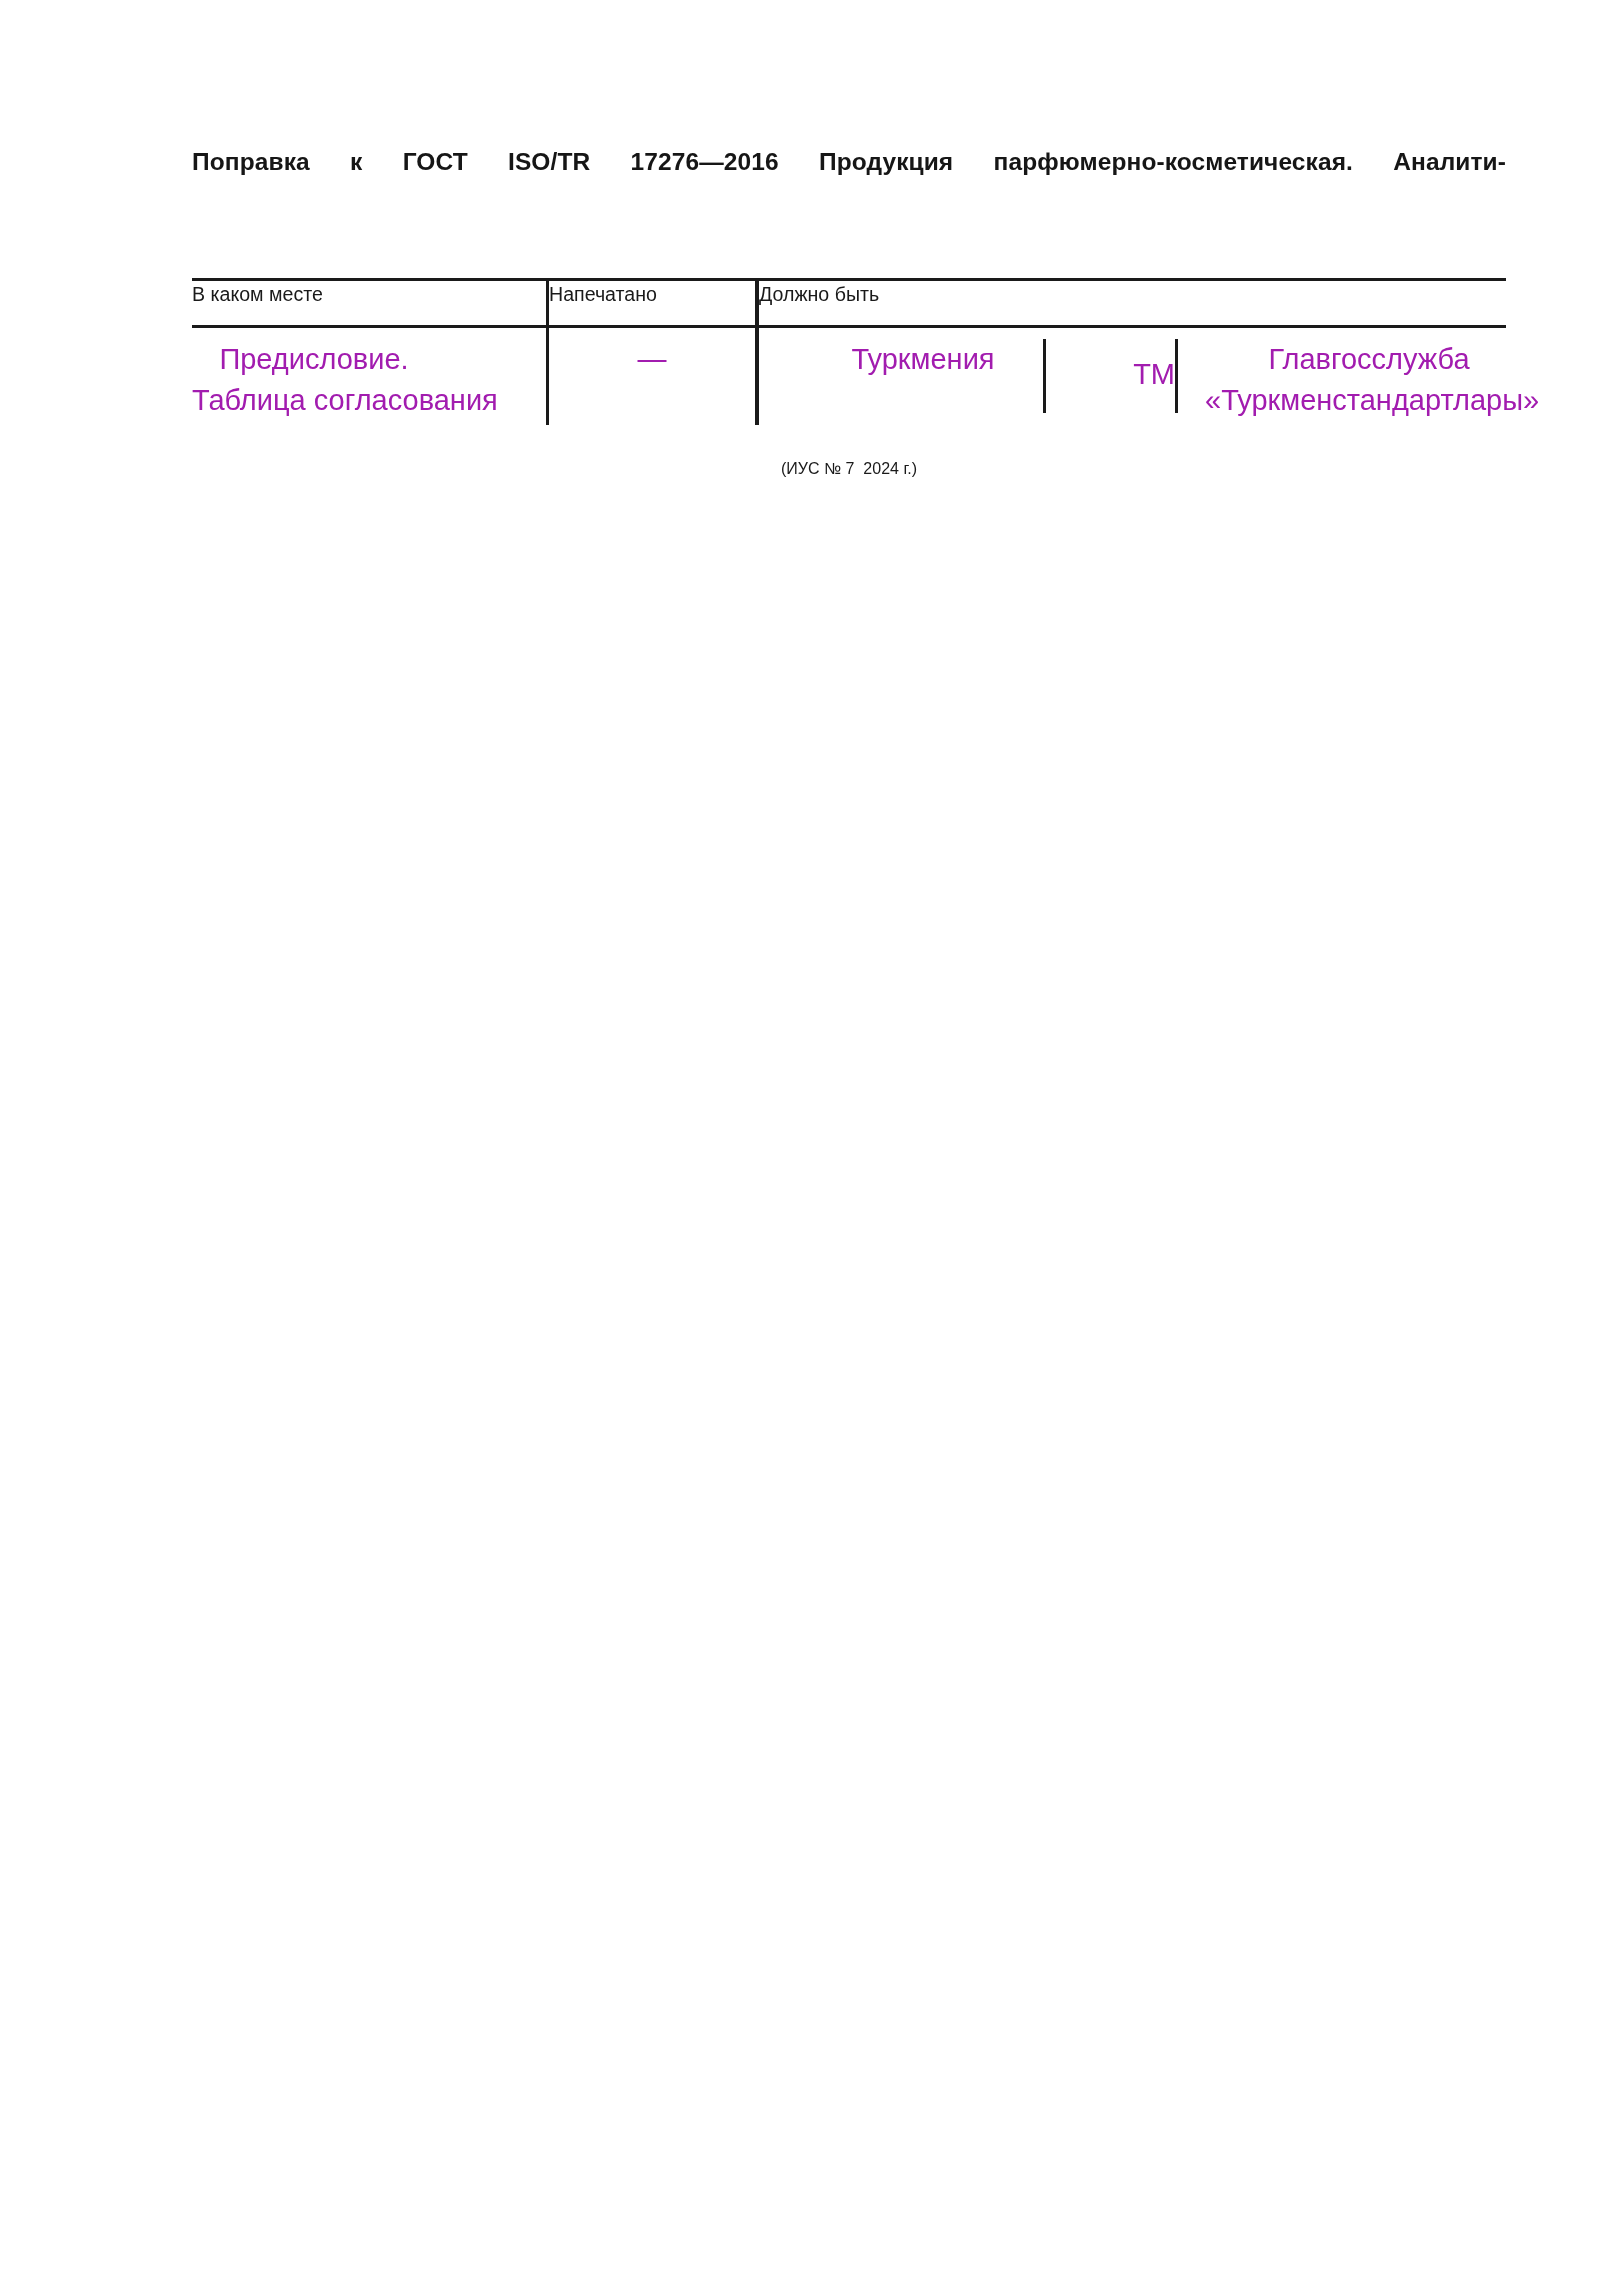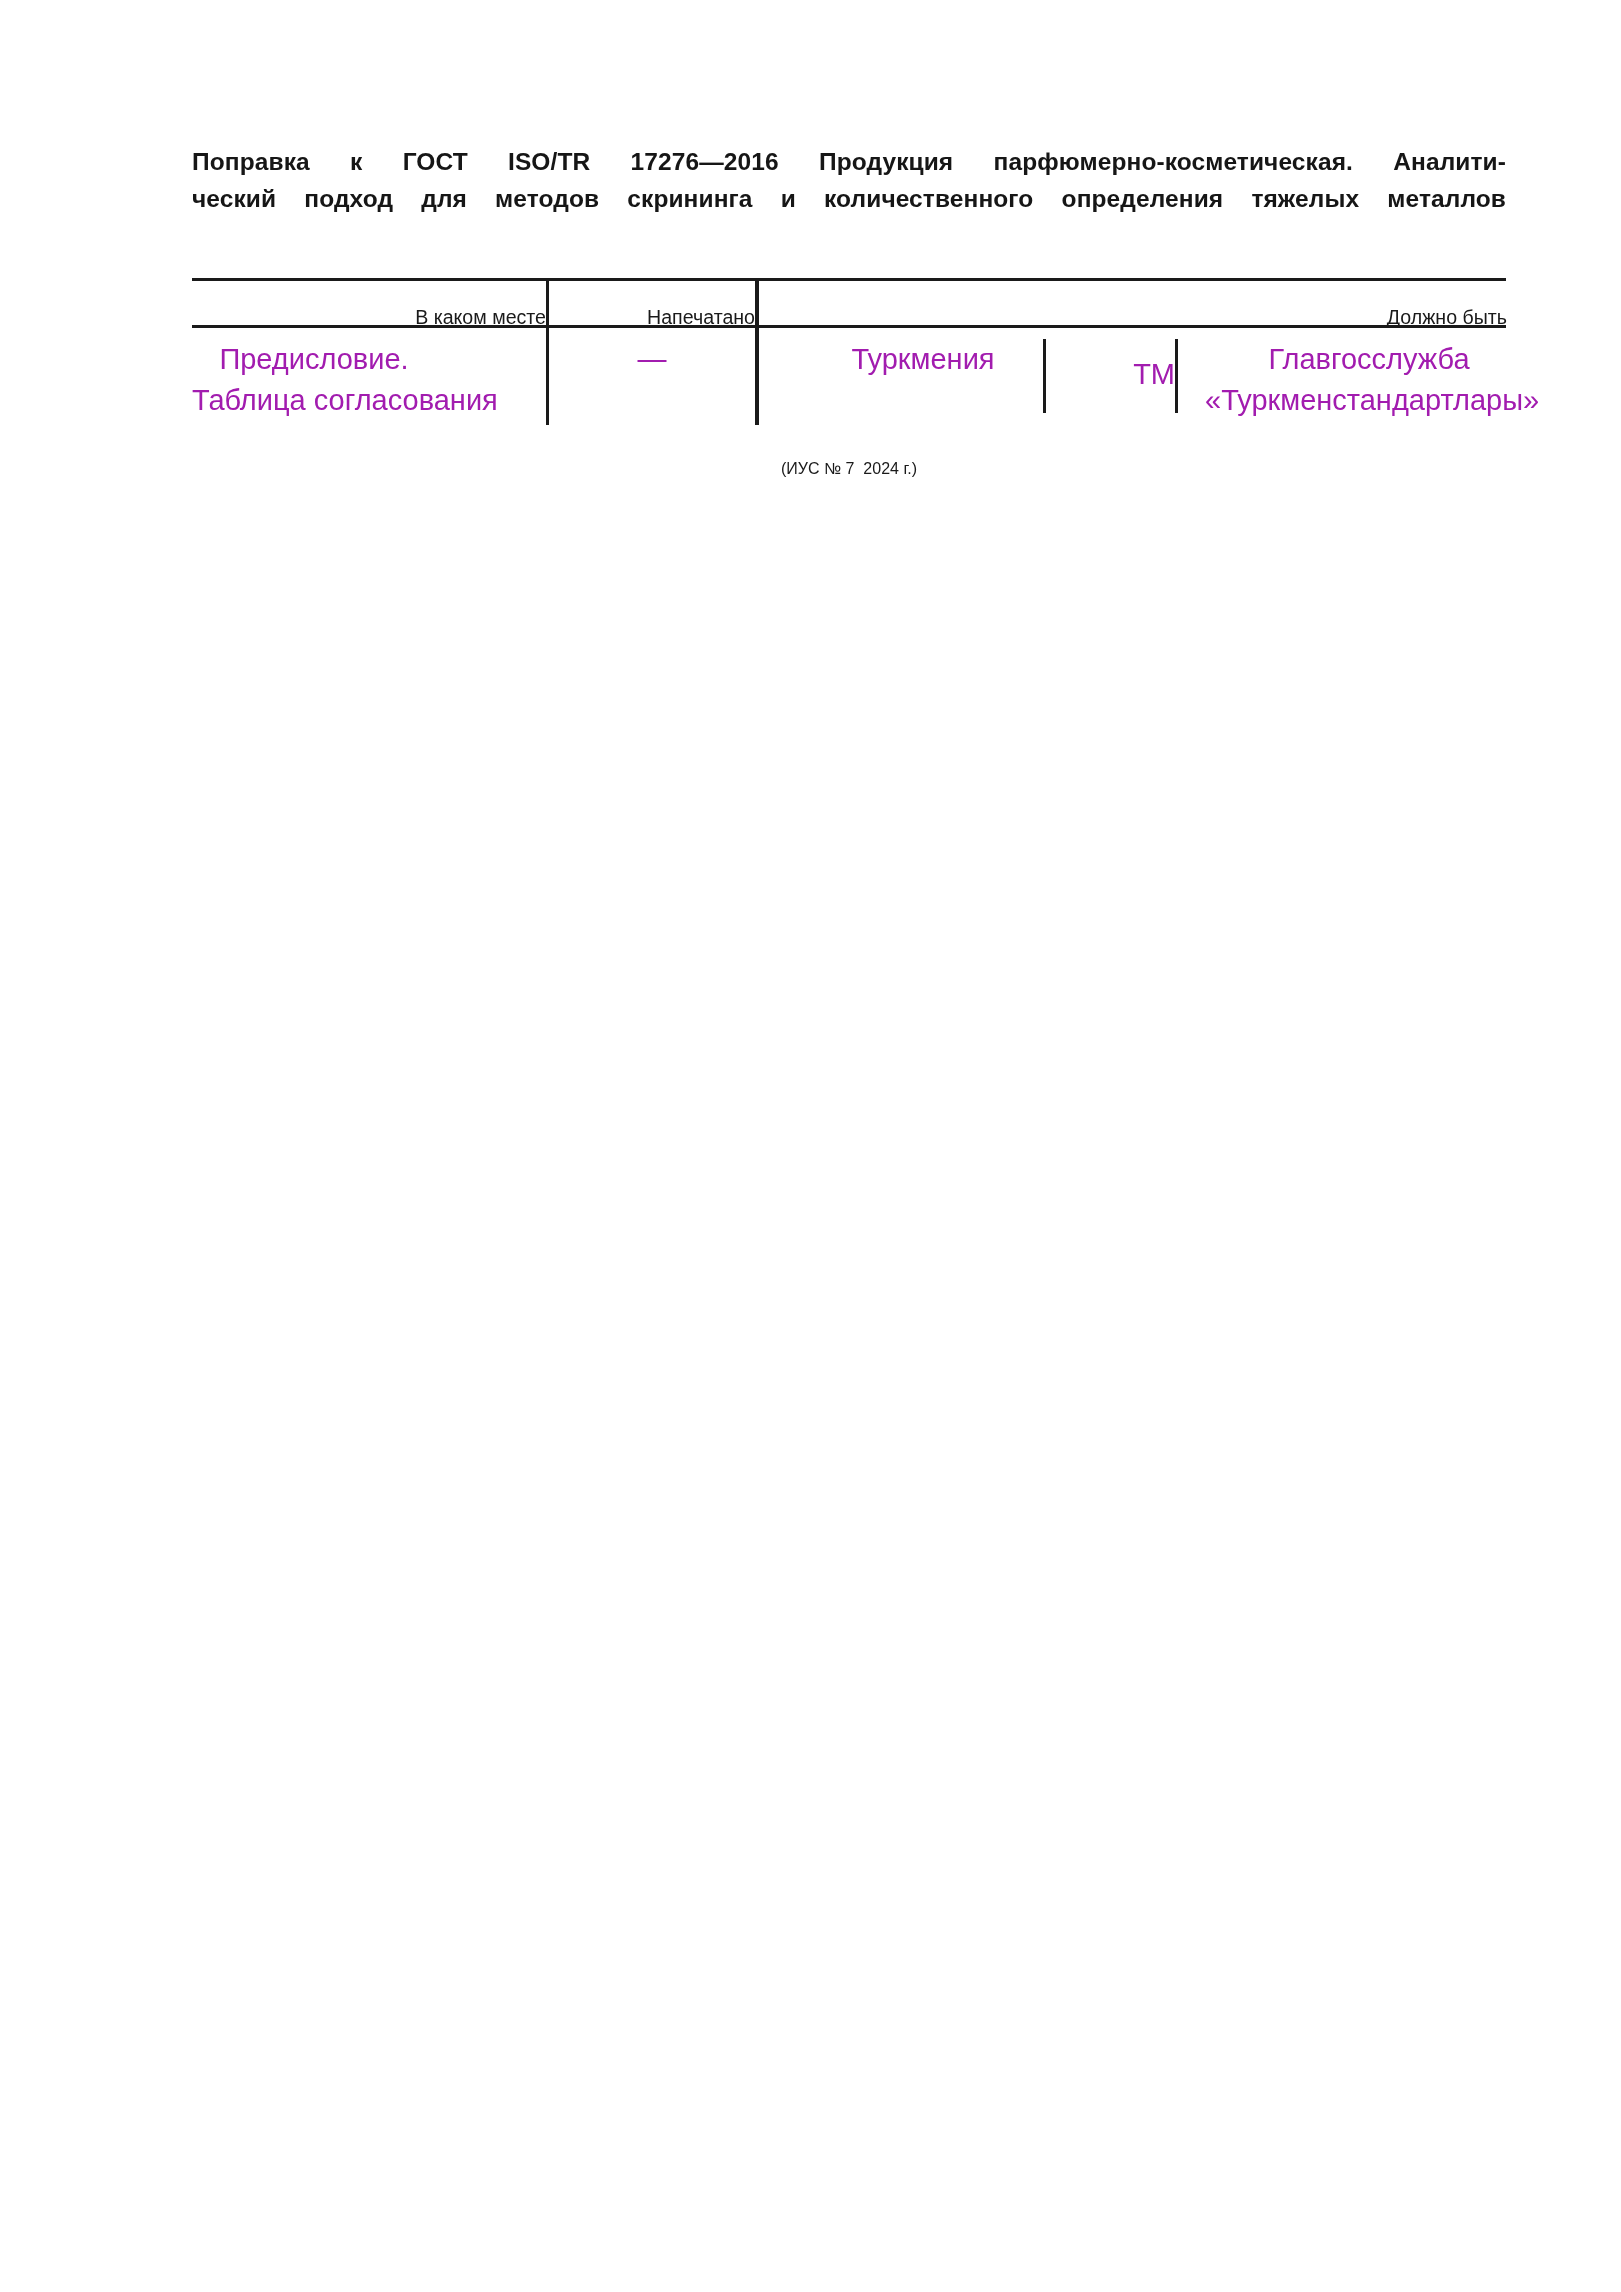--- a/index.html
+++ b/index.html
@@ -146,7 +146,6 @@
 
   <div class="doc-title">
     <span class="tline">Поправка к ГОСТ ISO/TR 17276—2016 Продукция парфюмерно-косметическая. Аналити-</span>
-    <span class="tline">ческий подход для методов скрининга и количественного определения тяжелых металлов</span>
   </div>
 
   <div class="corr-table">

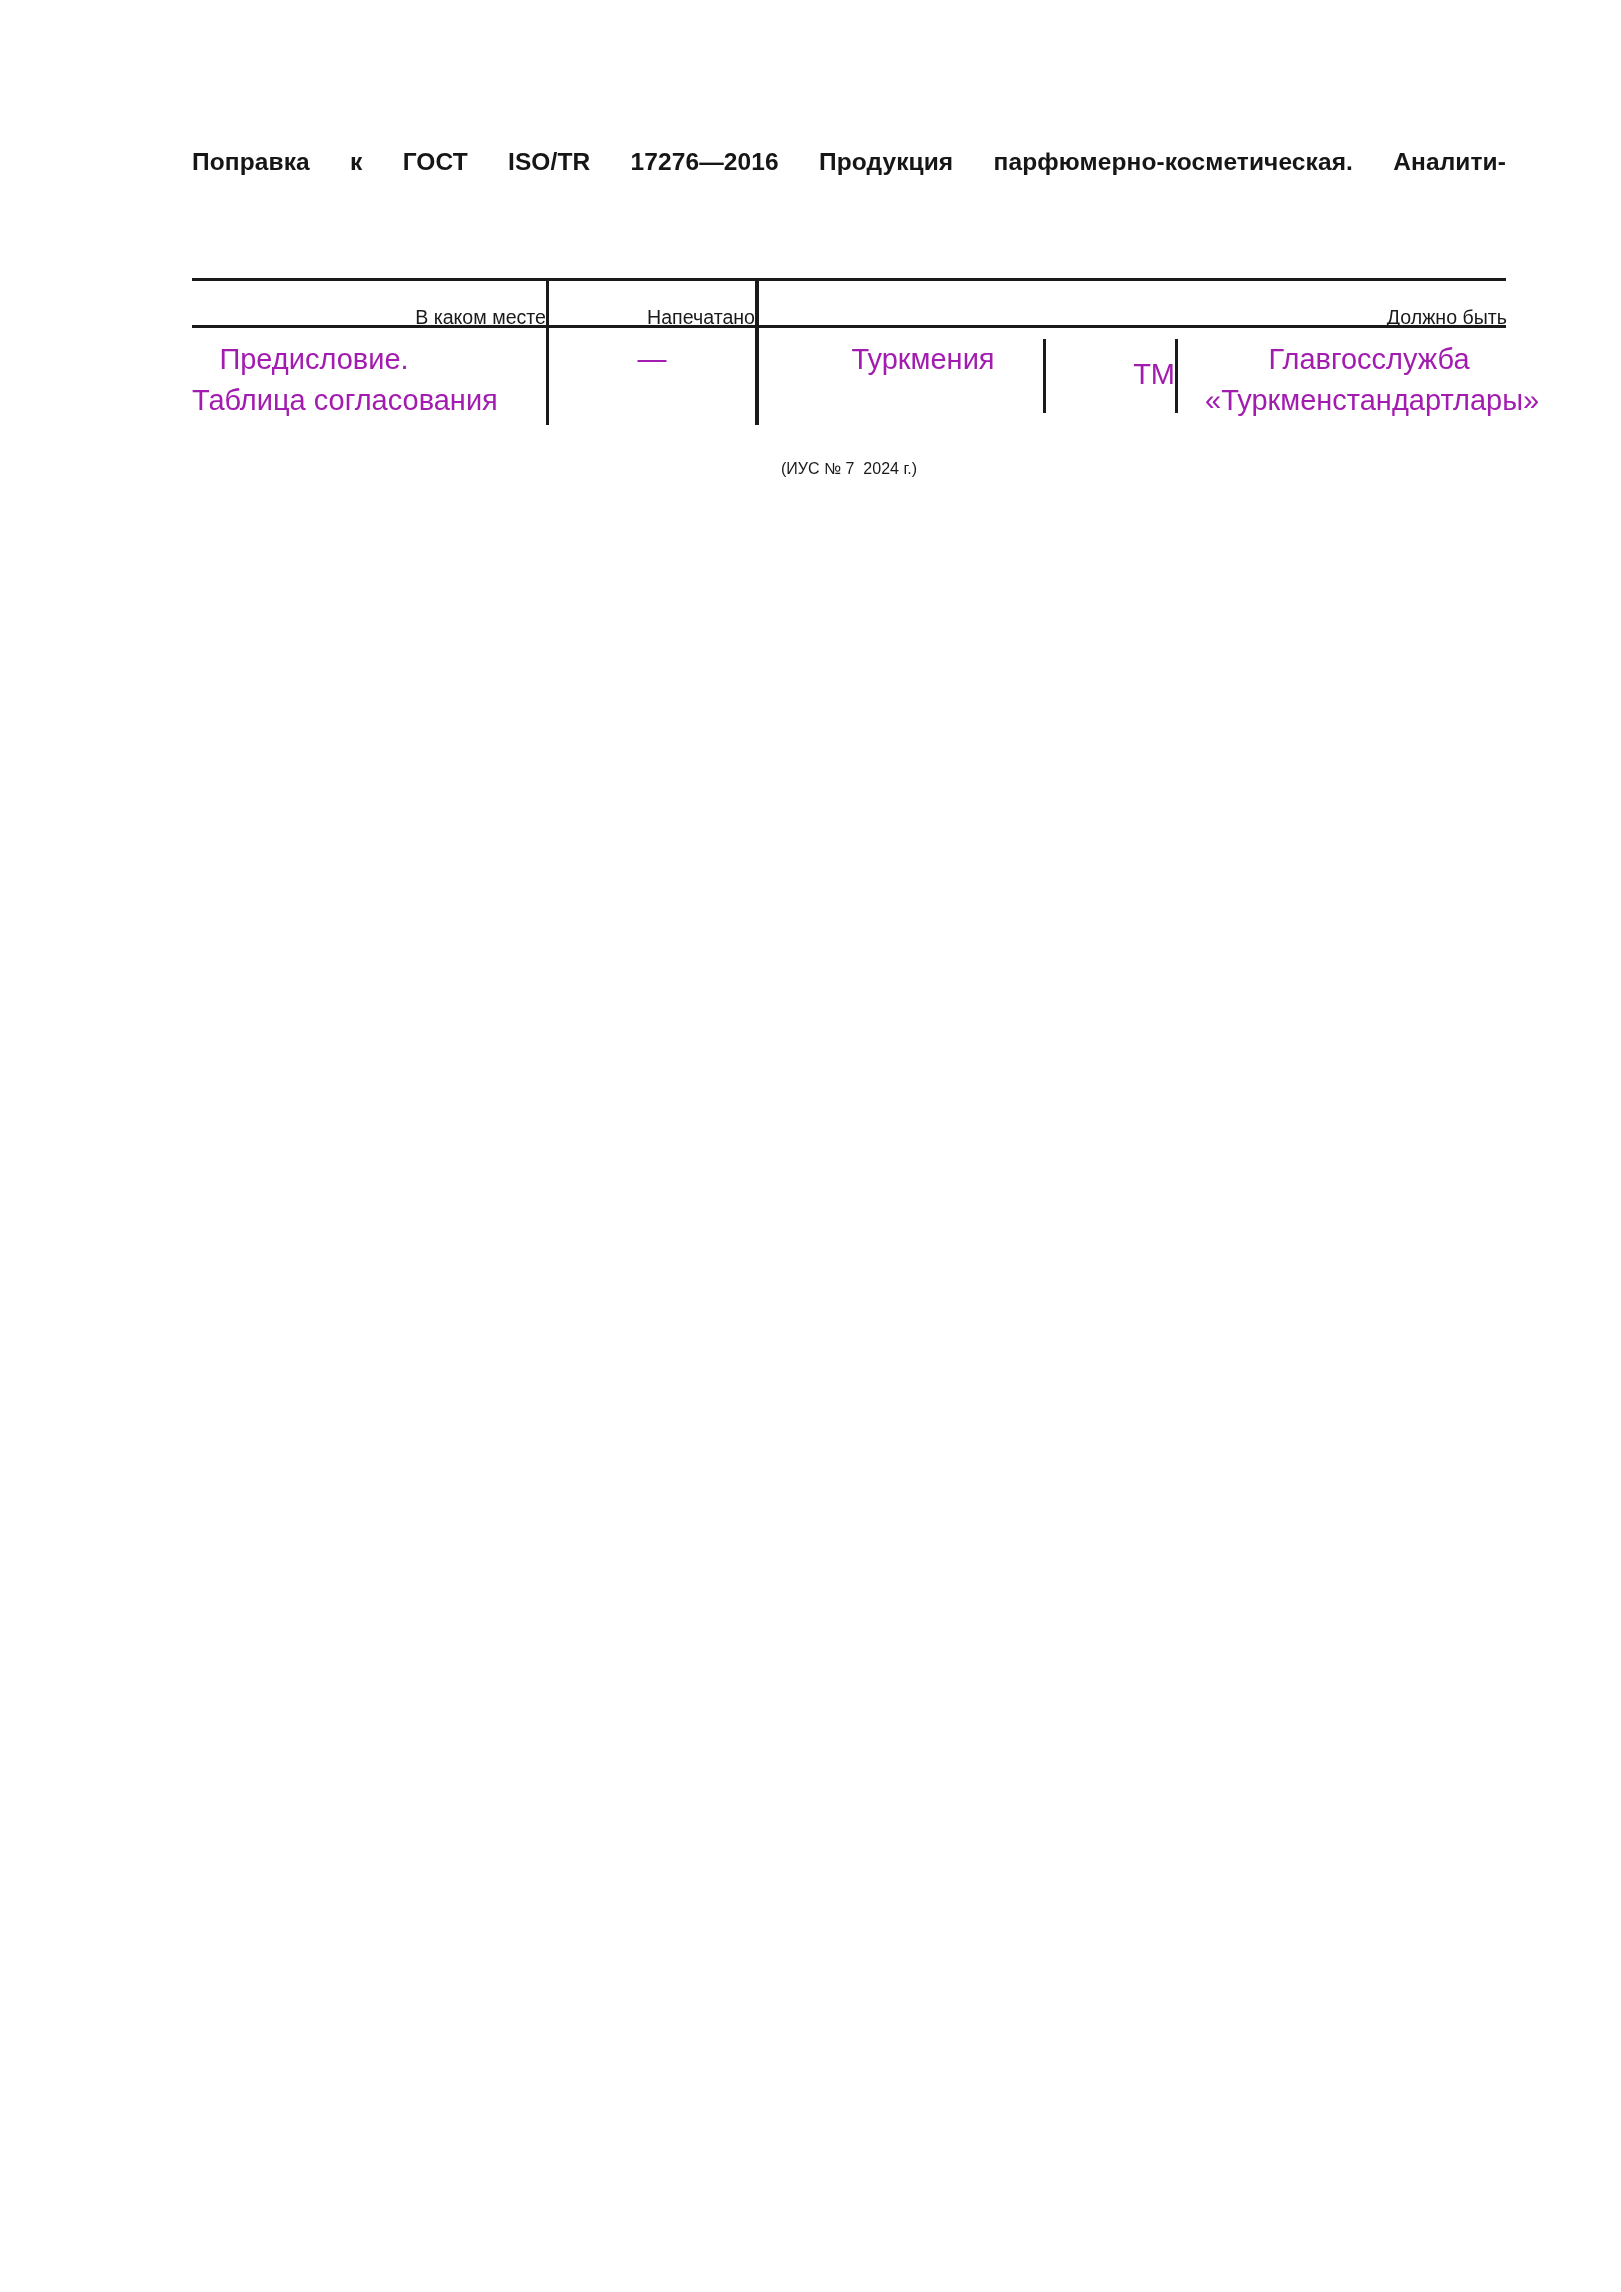--- a/index.html
+++ b/index.html
@@ -76,10 +76,10 @@
 
   .th {
     position: absolute;
-    top: 27px;
+    top: 4px;
     font-size: 19.6px;
     line-height: 25.5px;
-    text-align: right;
+    text-align: left;
     color: #1a1a1a;
     font-weight: normal;
   }

